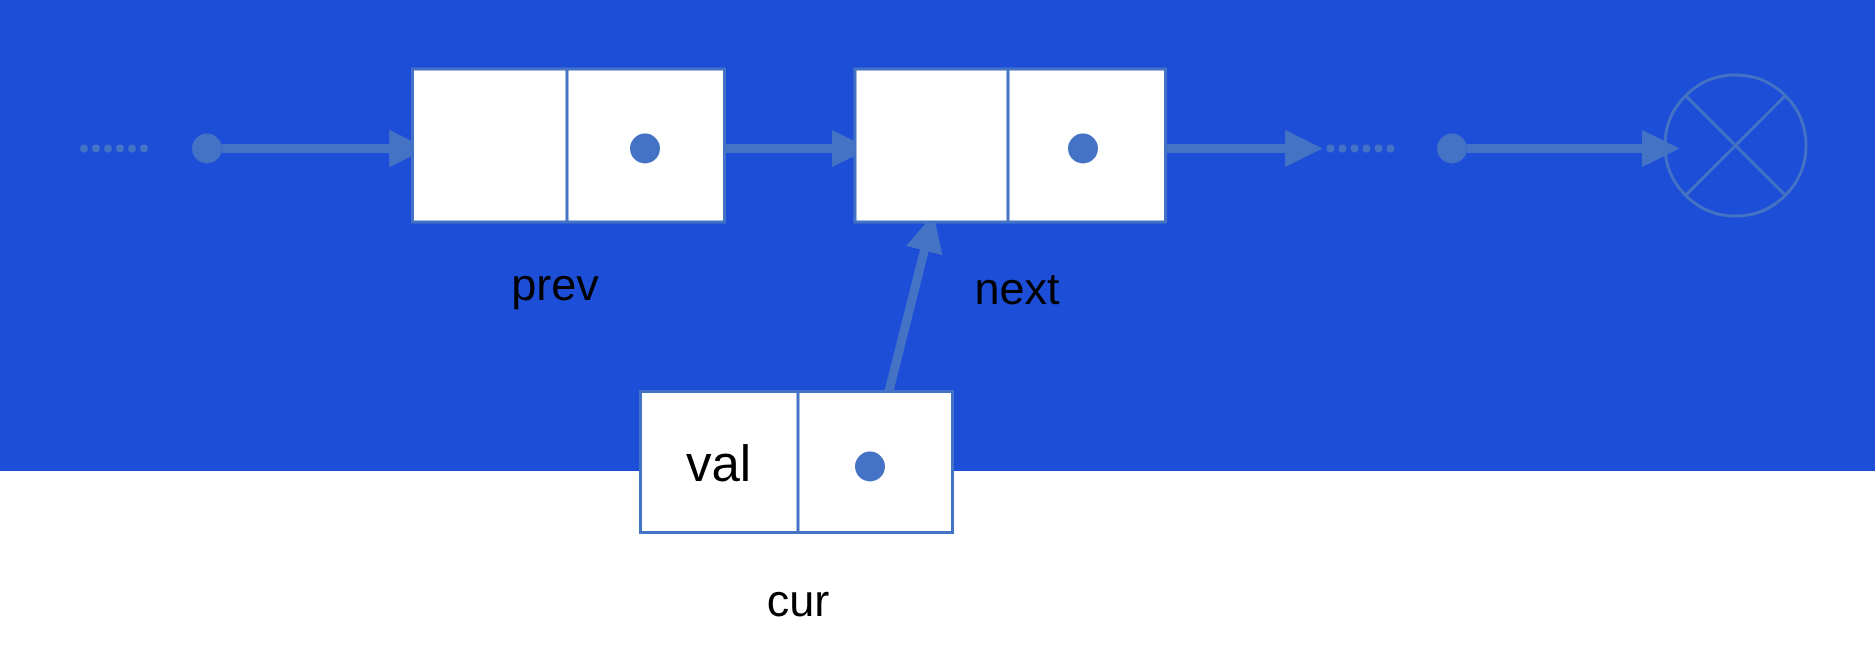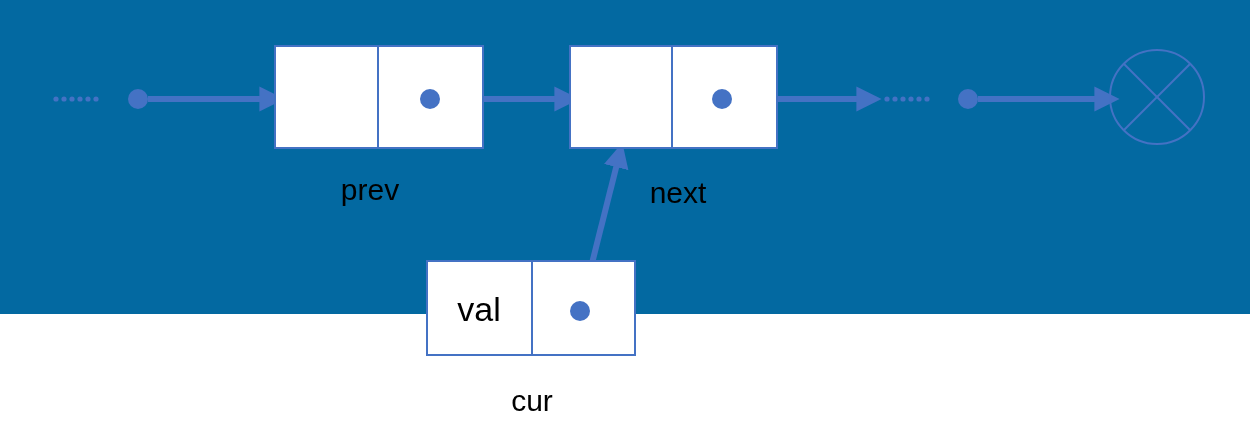--- a/index.html
+++ b/index.html
@@ -17,7 +17,7 @@
     position: relative;
     width: 1250px;
     height: 314px;
-    background: #0369a1;
+    background: #1d4ed8;
   }
   svg#diagram-canvas {
     display: block;

